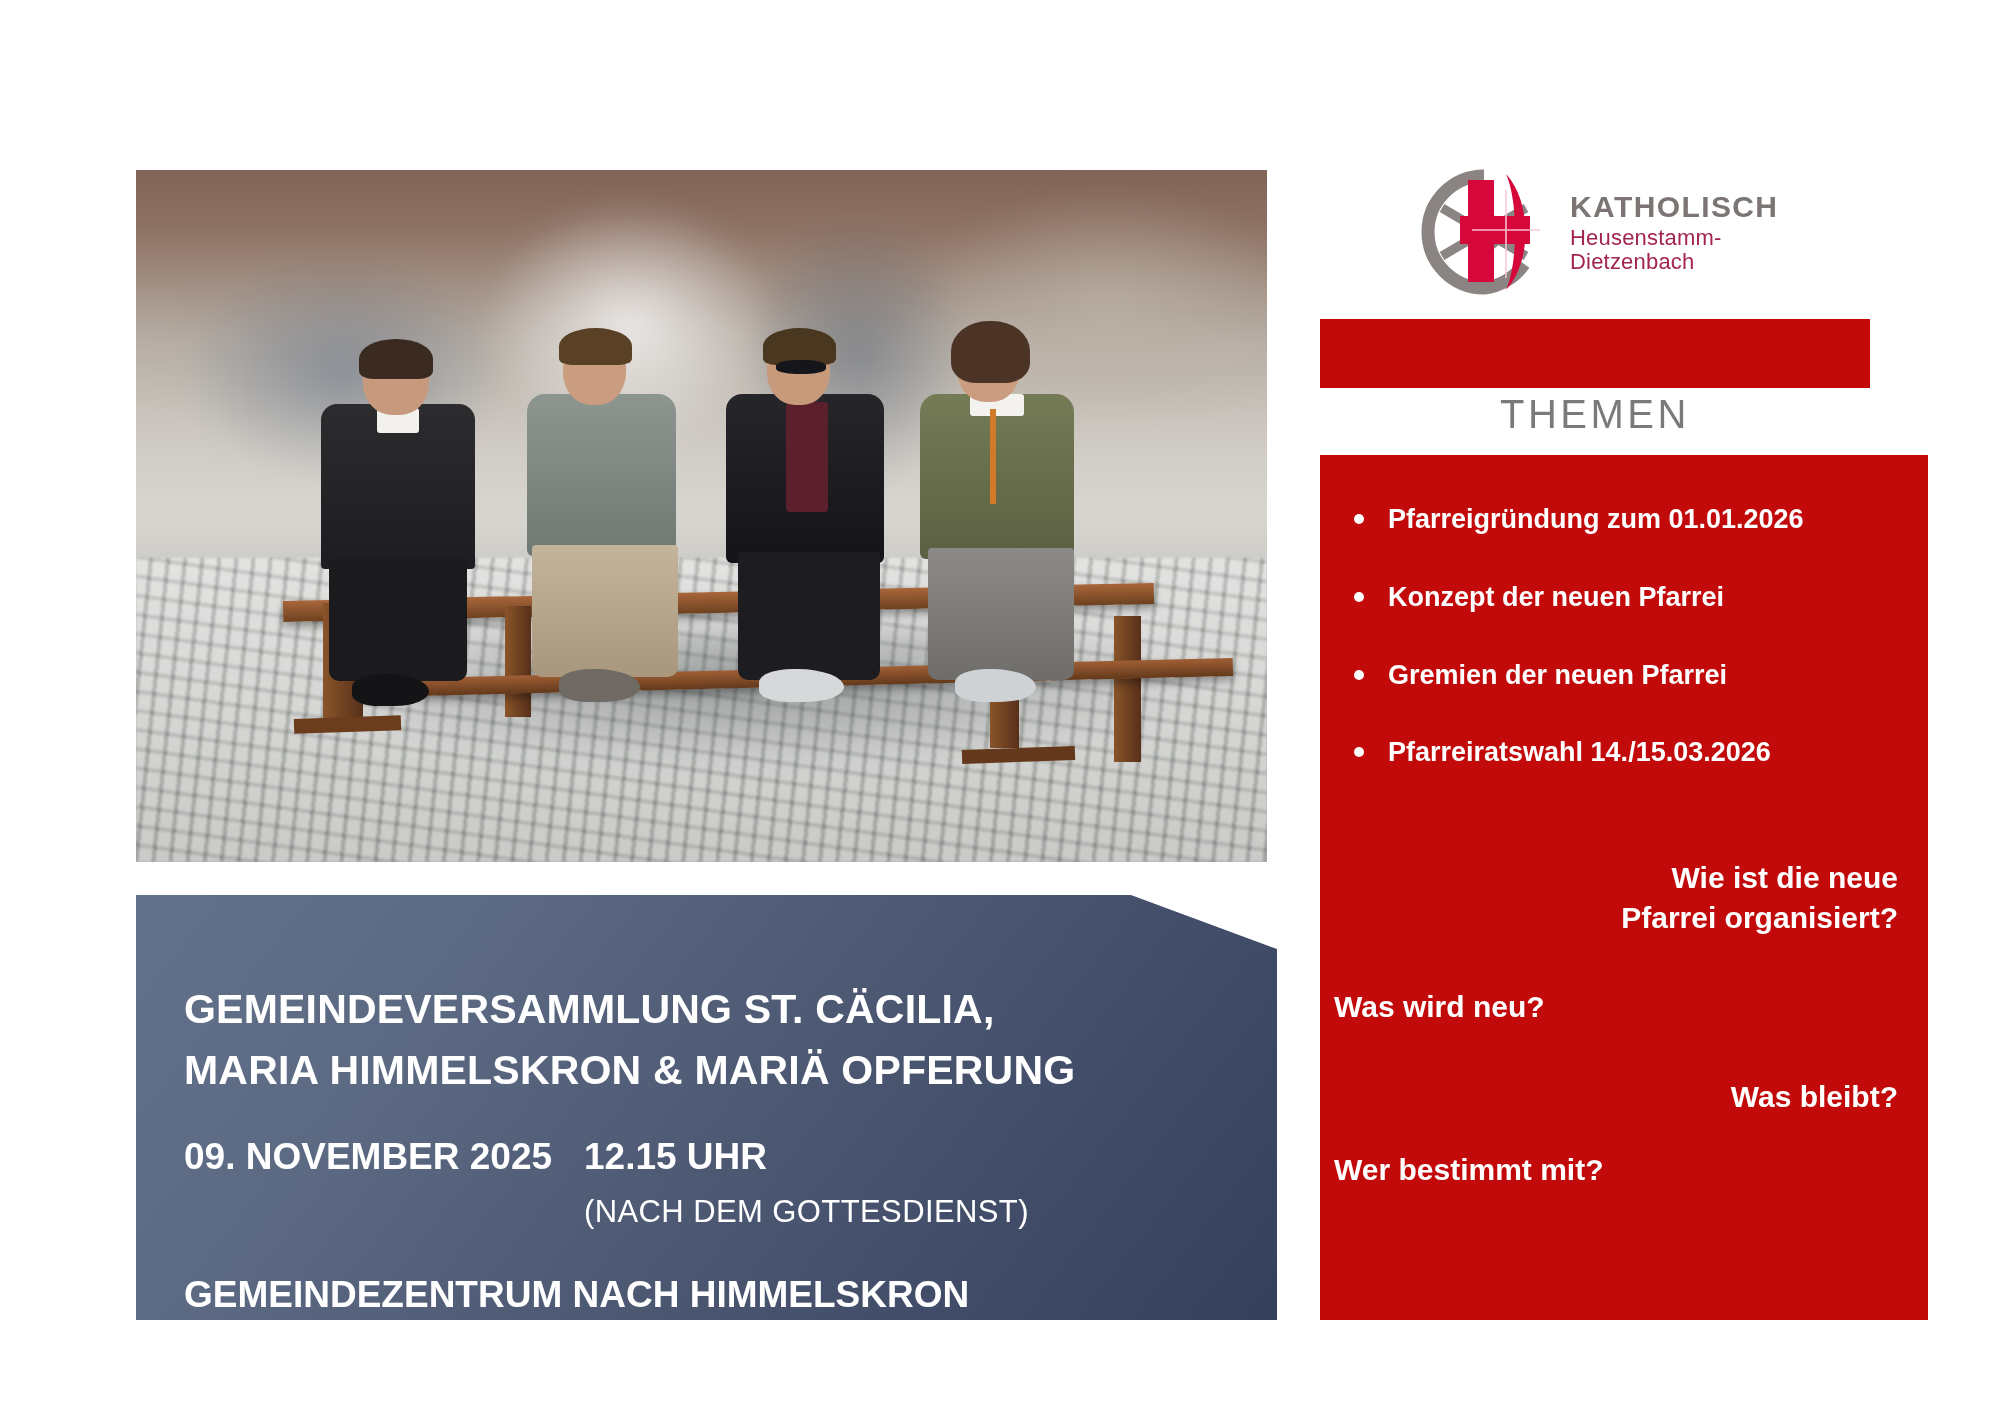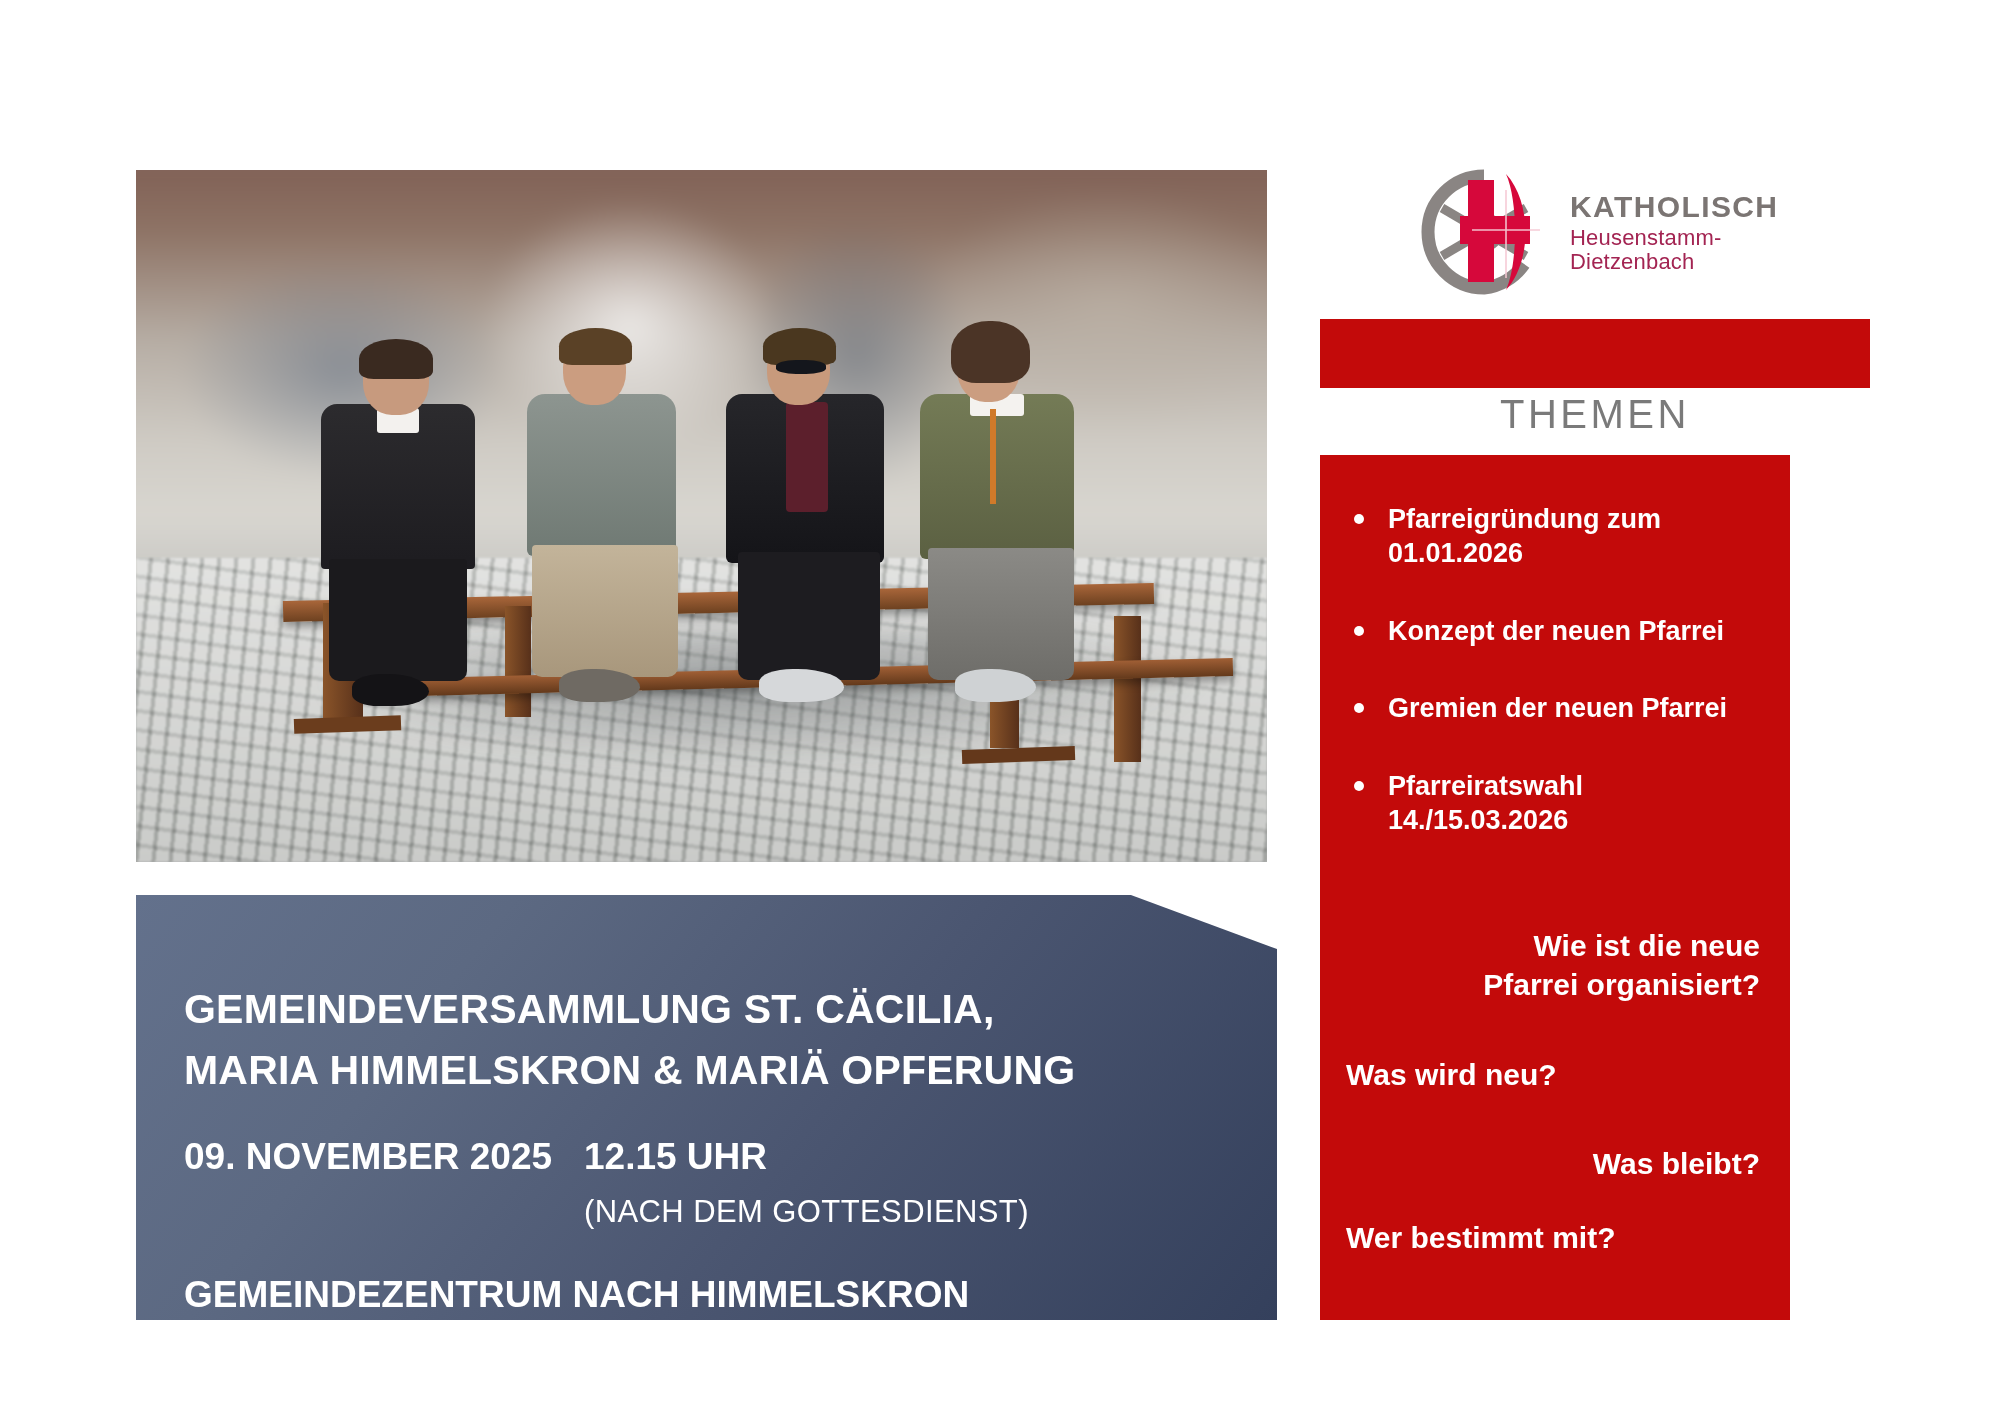--- a/index.html
+++ b/index.html
@@ -197,7 +197,7 @@
   .red-panel {
     position: absolute;
     left: 1320px; top: 455px;
-    width: 470px; height: 865px;
+    width: 608px; height: 865px;
     background: #c30a0a;
     color: #ffffff;
   }

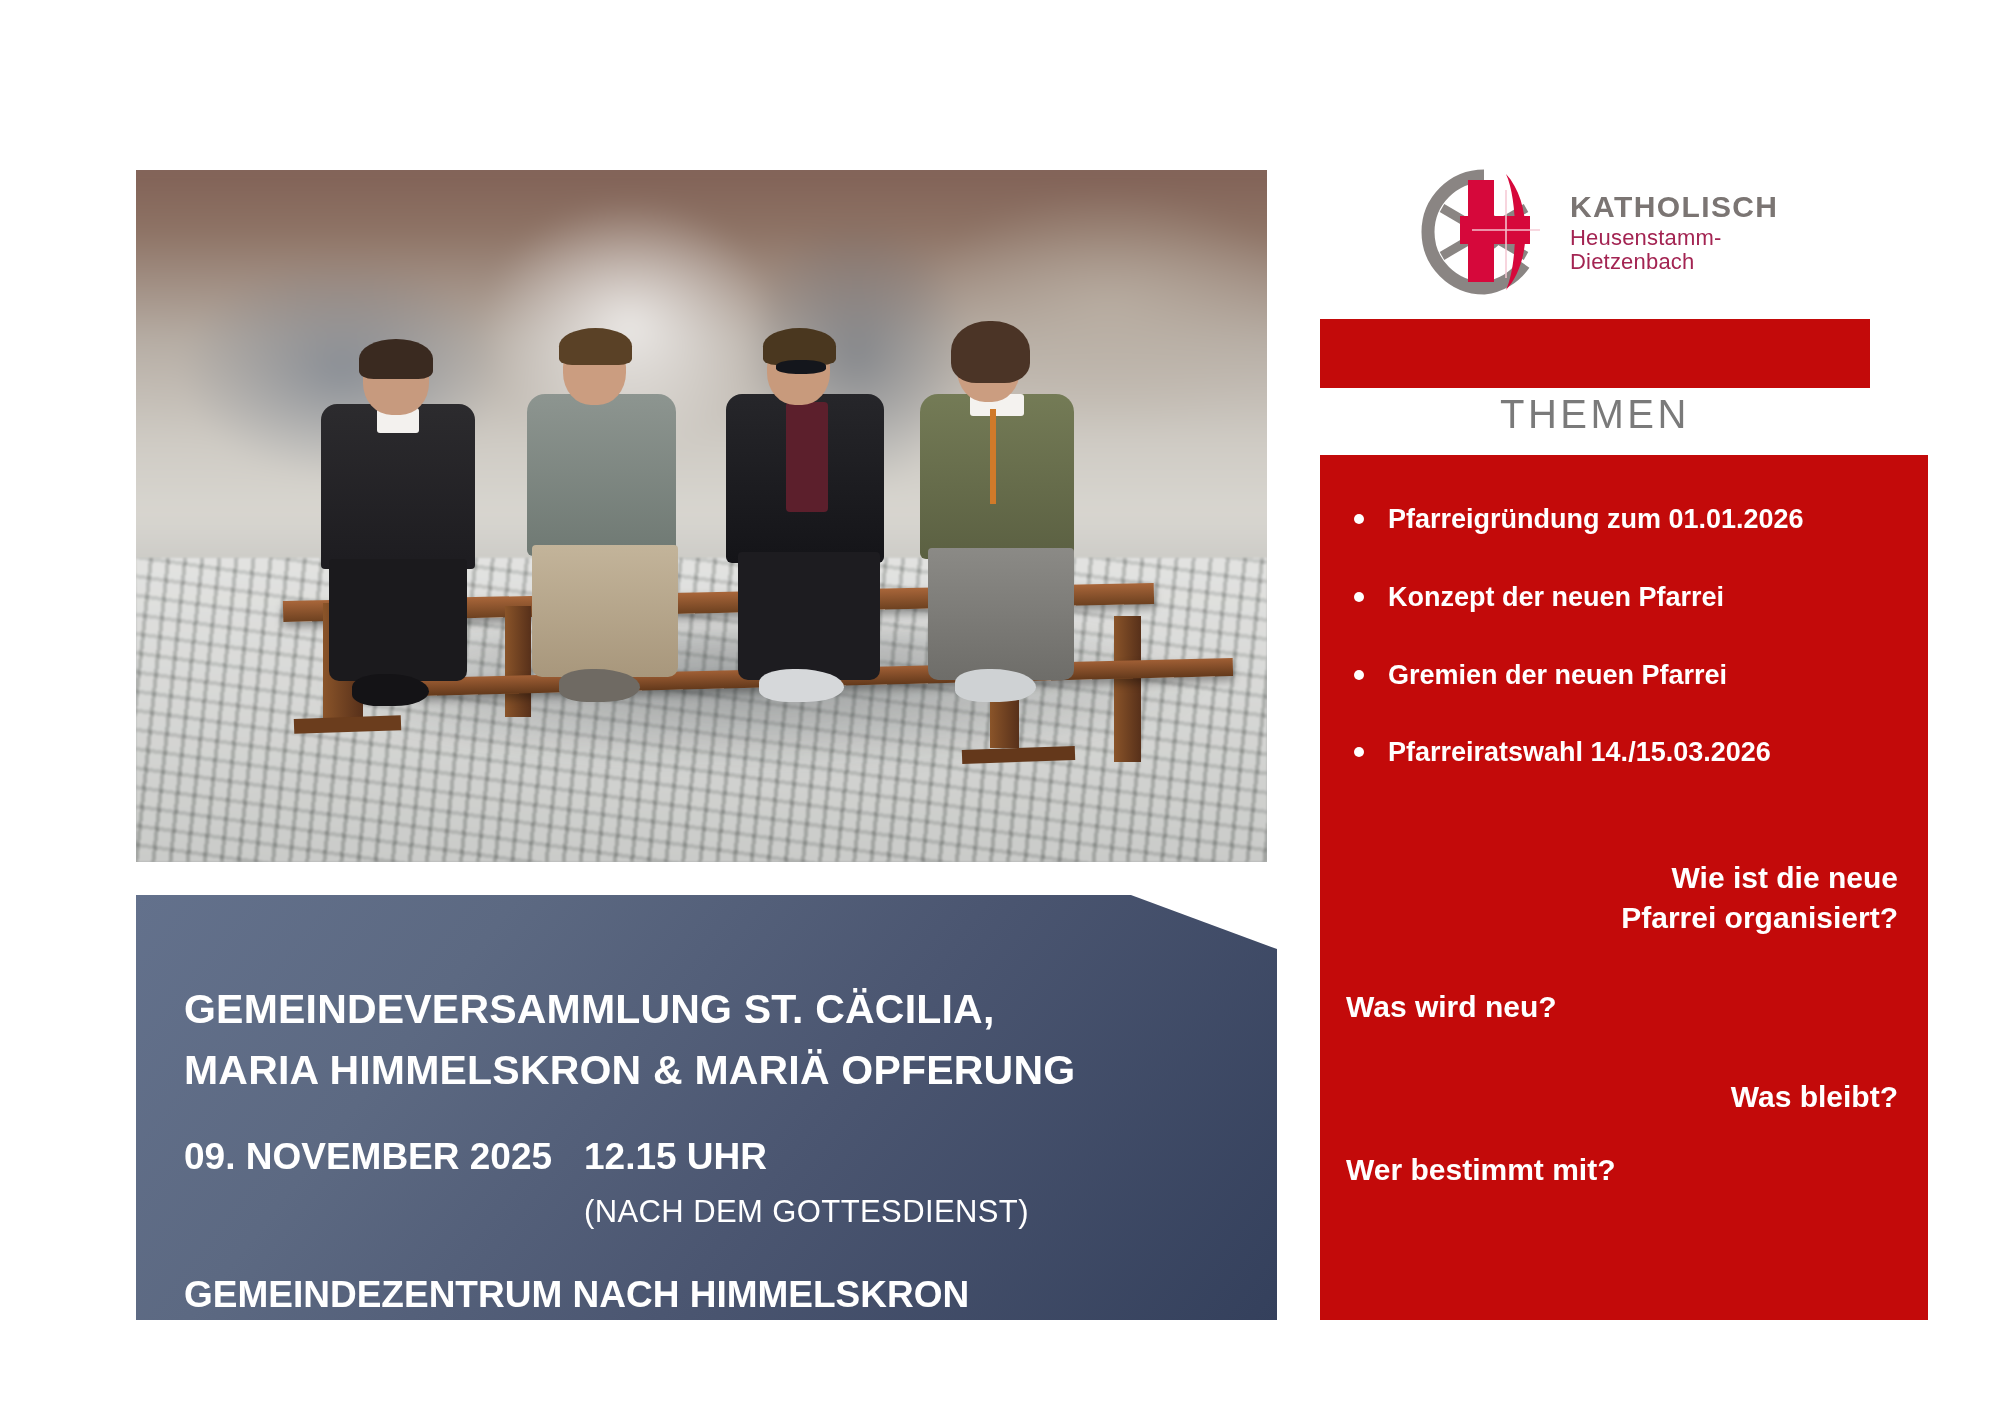--- a/index.html
+++ b/index.html
@@ -221,7 +221,7 @@
     border-radius: 50%;
     background: #ffffff;
   }
-  .questions { padding: 44px 30px 0 26px; }
+  .questions { padding: 44px 30px 0 14px; }
   .q { font-size: 30px; font-weight: bold; line-height: 1.32; }
   .q.right { text-align: right; }
   .q.left  { text-align: left; }

